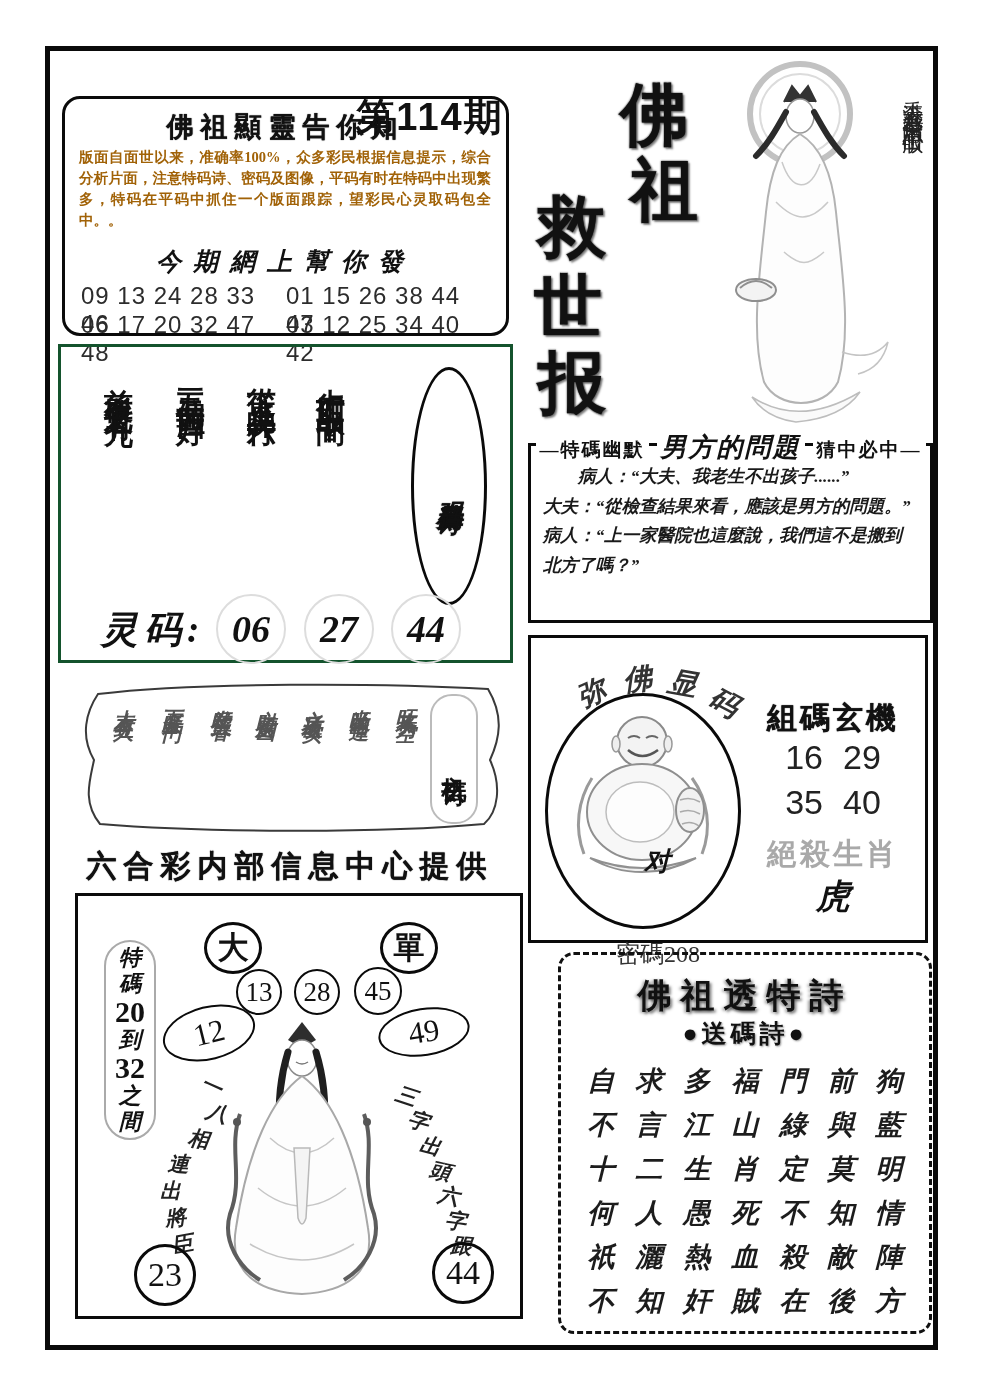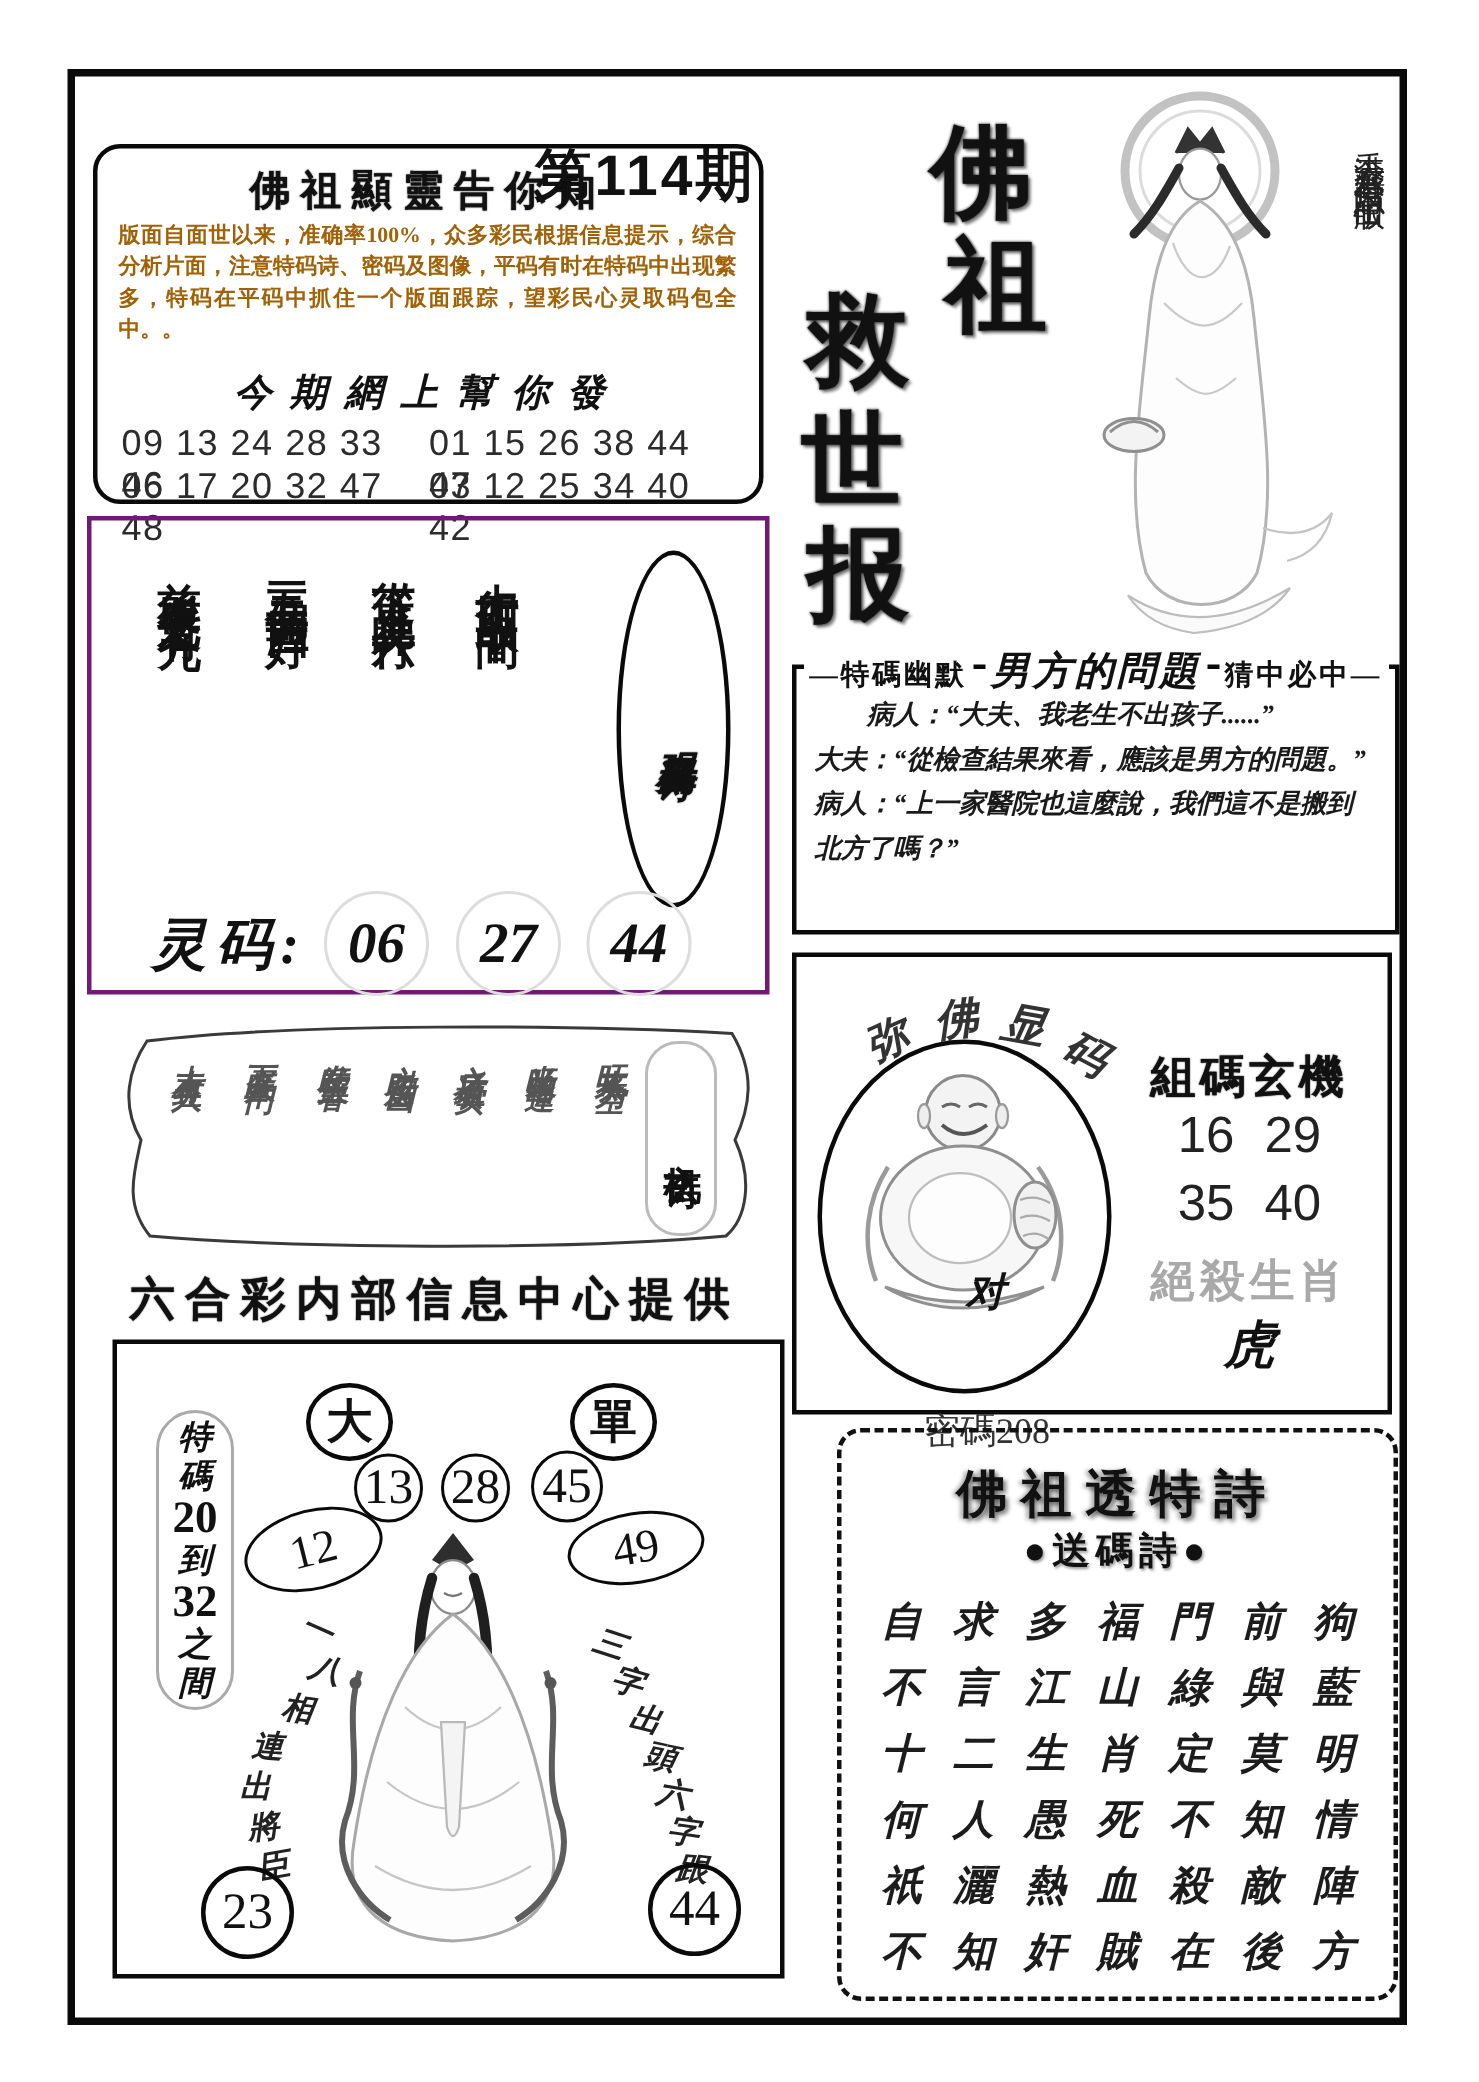--- a/index.html
+++ b/index.html
@@ -30,7 +30,7 @@
   #numRow1{top:183px;} #numRow2{top:212px;}
 
   
-  #lingBox{left:58px;top:344px;width:449px;height:313px;border:3px solid #701a75;}
+  #lingBox{left:58px;top:344px;width:449px;height:313px;border:3px solid #14532d;}
   .vcol{writing-mode:vertical-rl;text-orientation:upright;font-size:29px;font-weight:bold;
         letter-spacing:5px;line-height:36px;}
   .lingCol{top:18px;height:250px;}

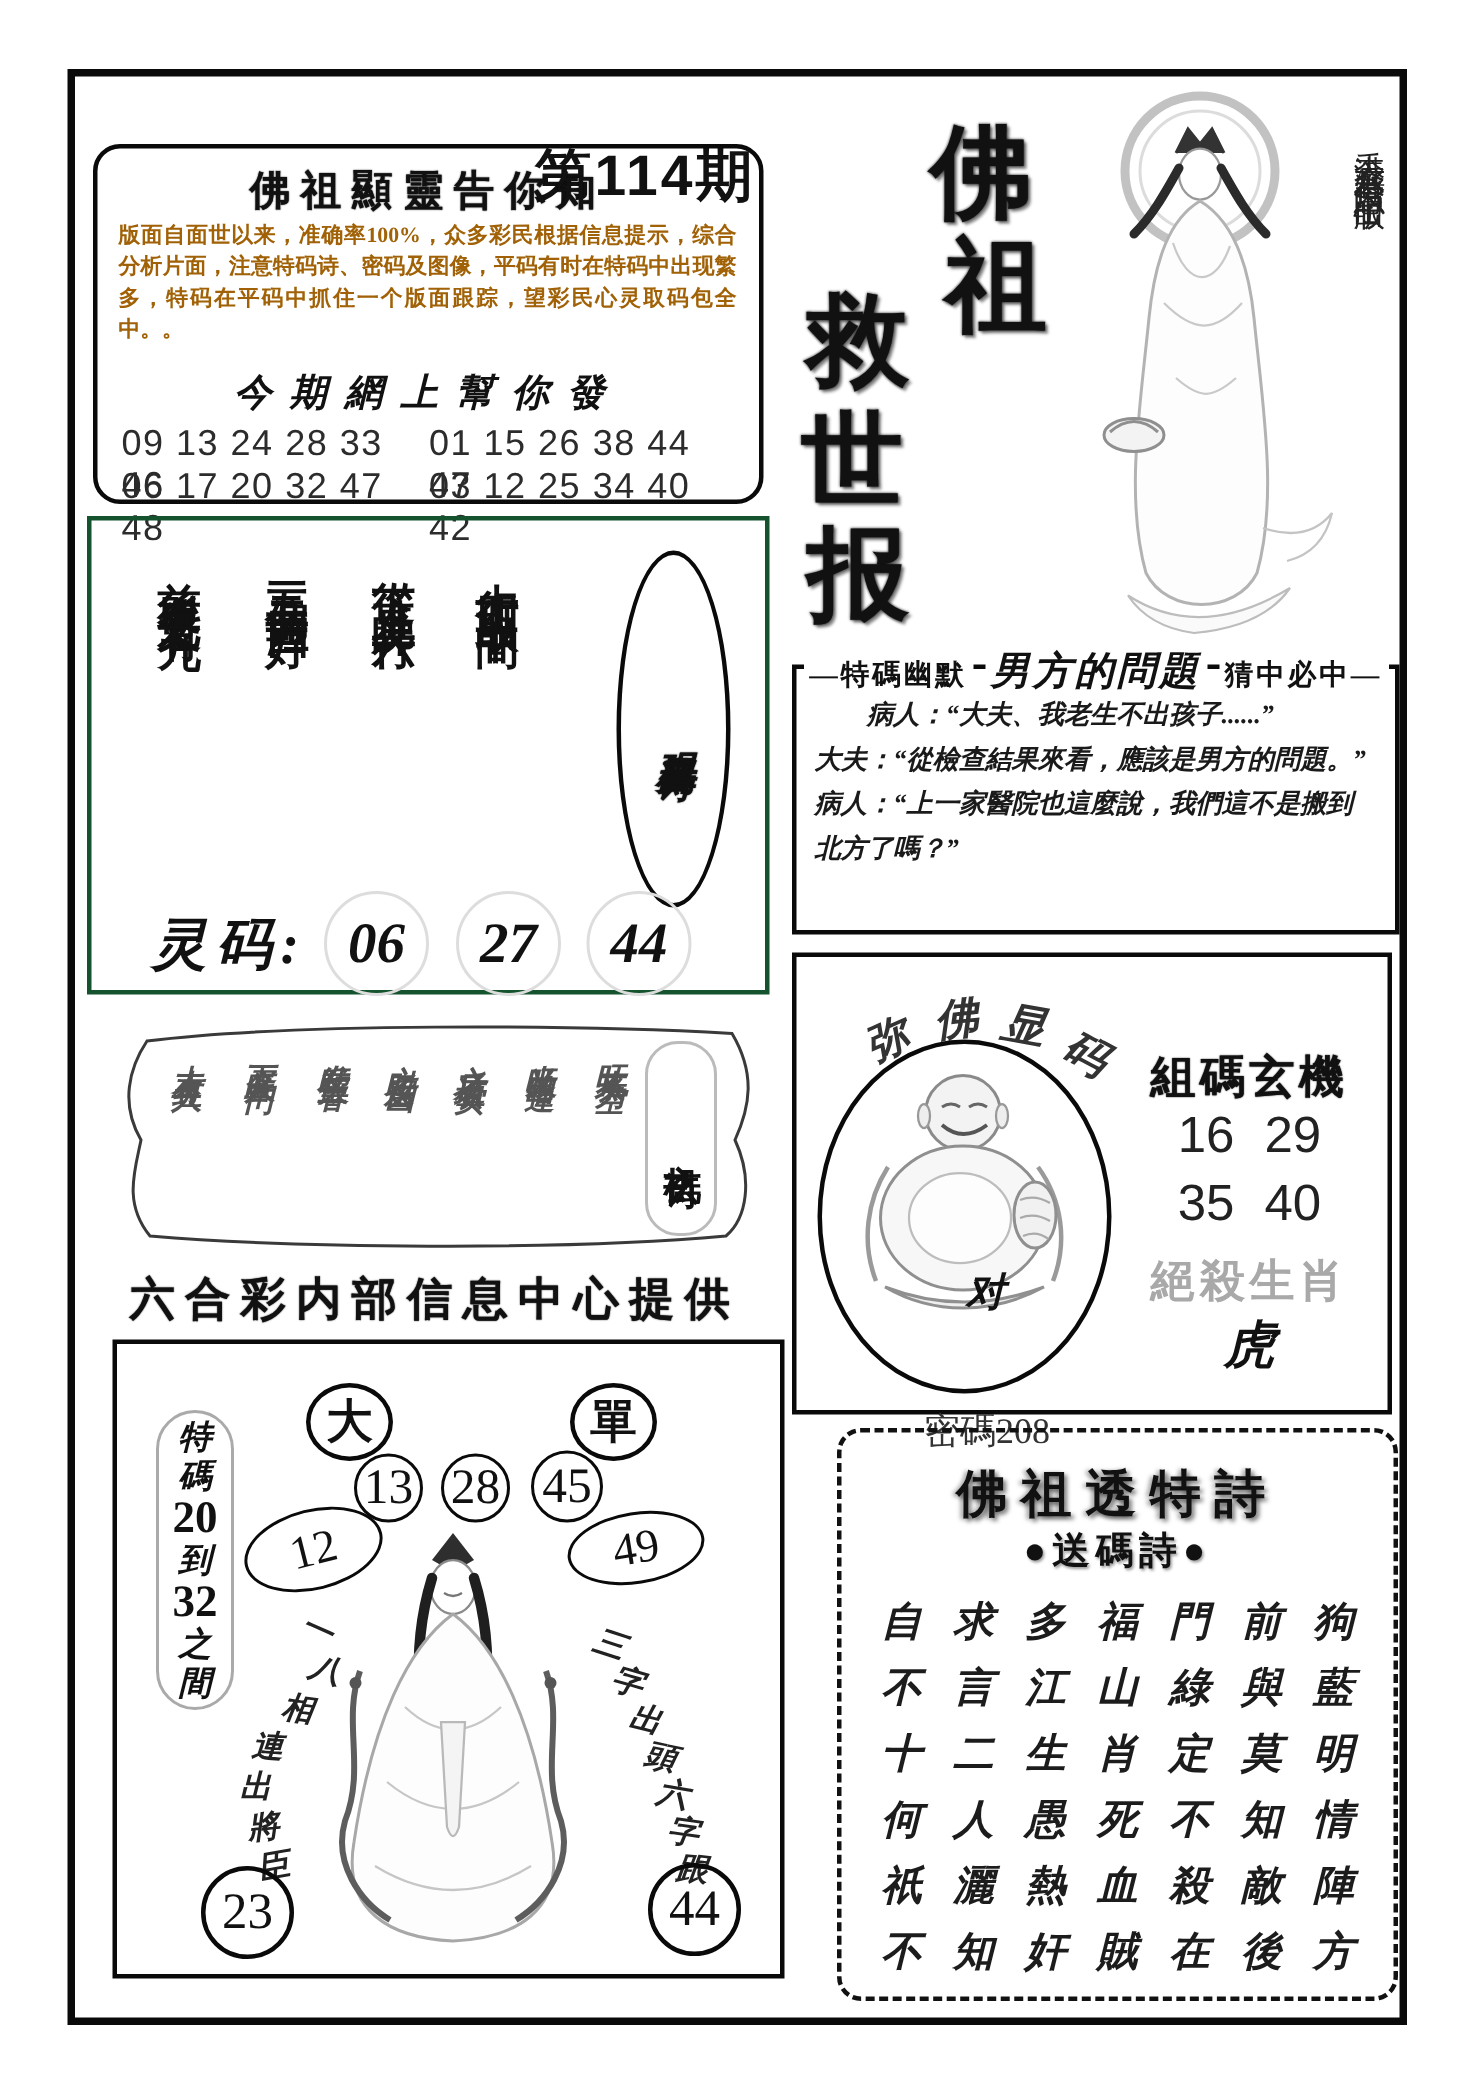--- a/index.html
+++ b/index.html
@@ -62,7 +62,7 @@
   .bigOval{width:52px;height:46px;border:3px solid #0a0a0a;border-radius:50%;
            display:flex;align-items:center;justify-content:center;font-size:31px;font-weight:bold;}
   .numCircle{border:2.5px solid #0a0a0a;border-radius:50%;display:flex;align-items:center;
-             justify-content:center;font-size:33px;}
+             justify-content:center;font-size:27px;}
   .midOval{border:2px solid #0a0a0a;border-radius:50%;display:flex;align-items:center;
            justify-content:center;font-size:31px;}
   .diagChar{font-size:21px;font-weight:bold;font-style:italic;color:#222;}

